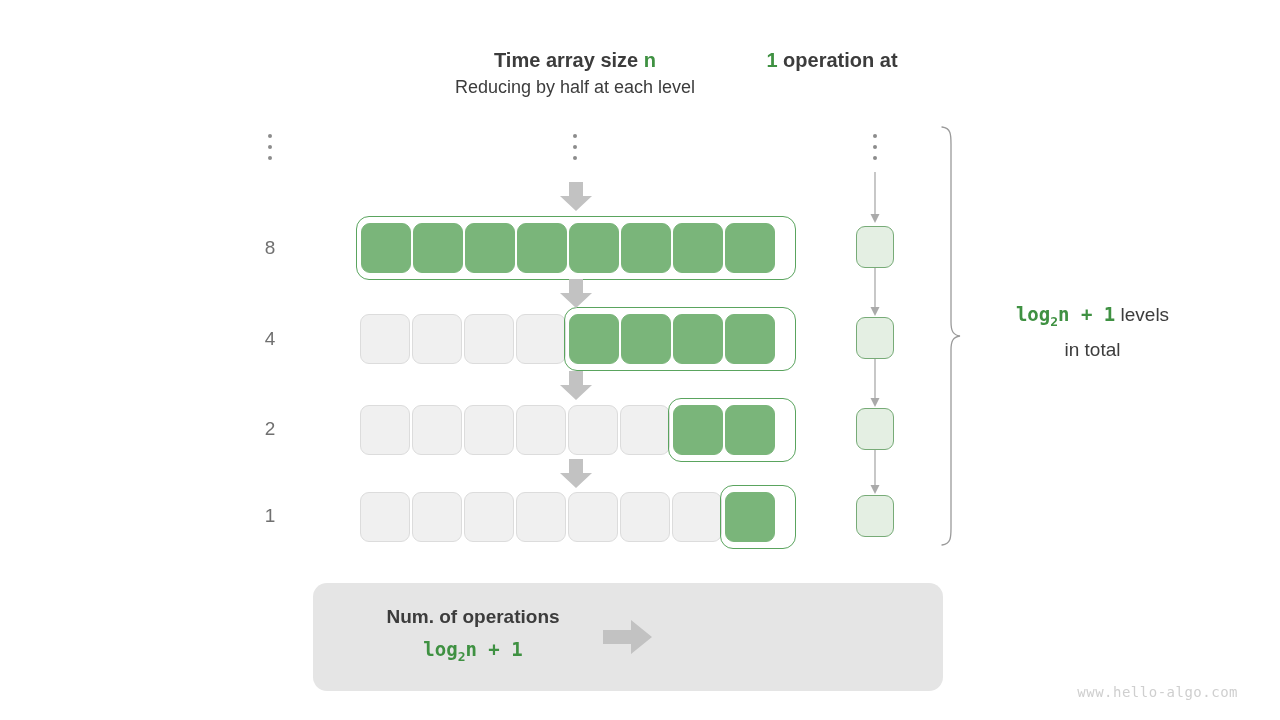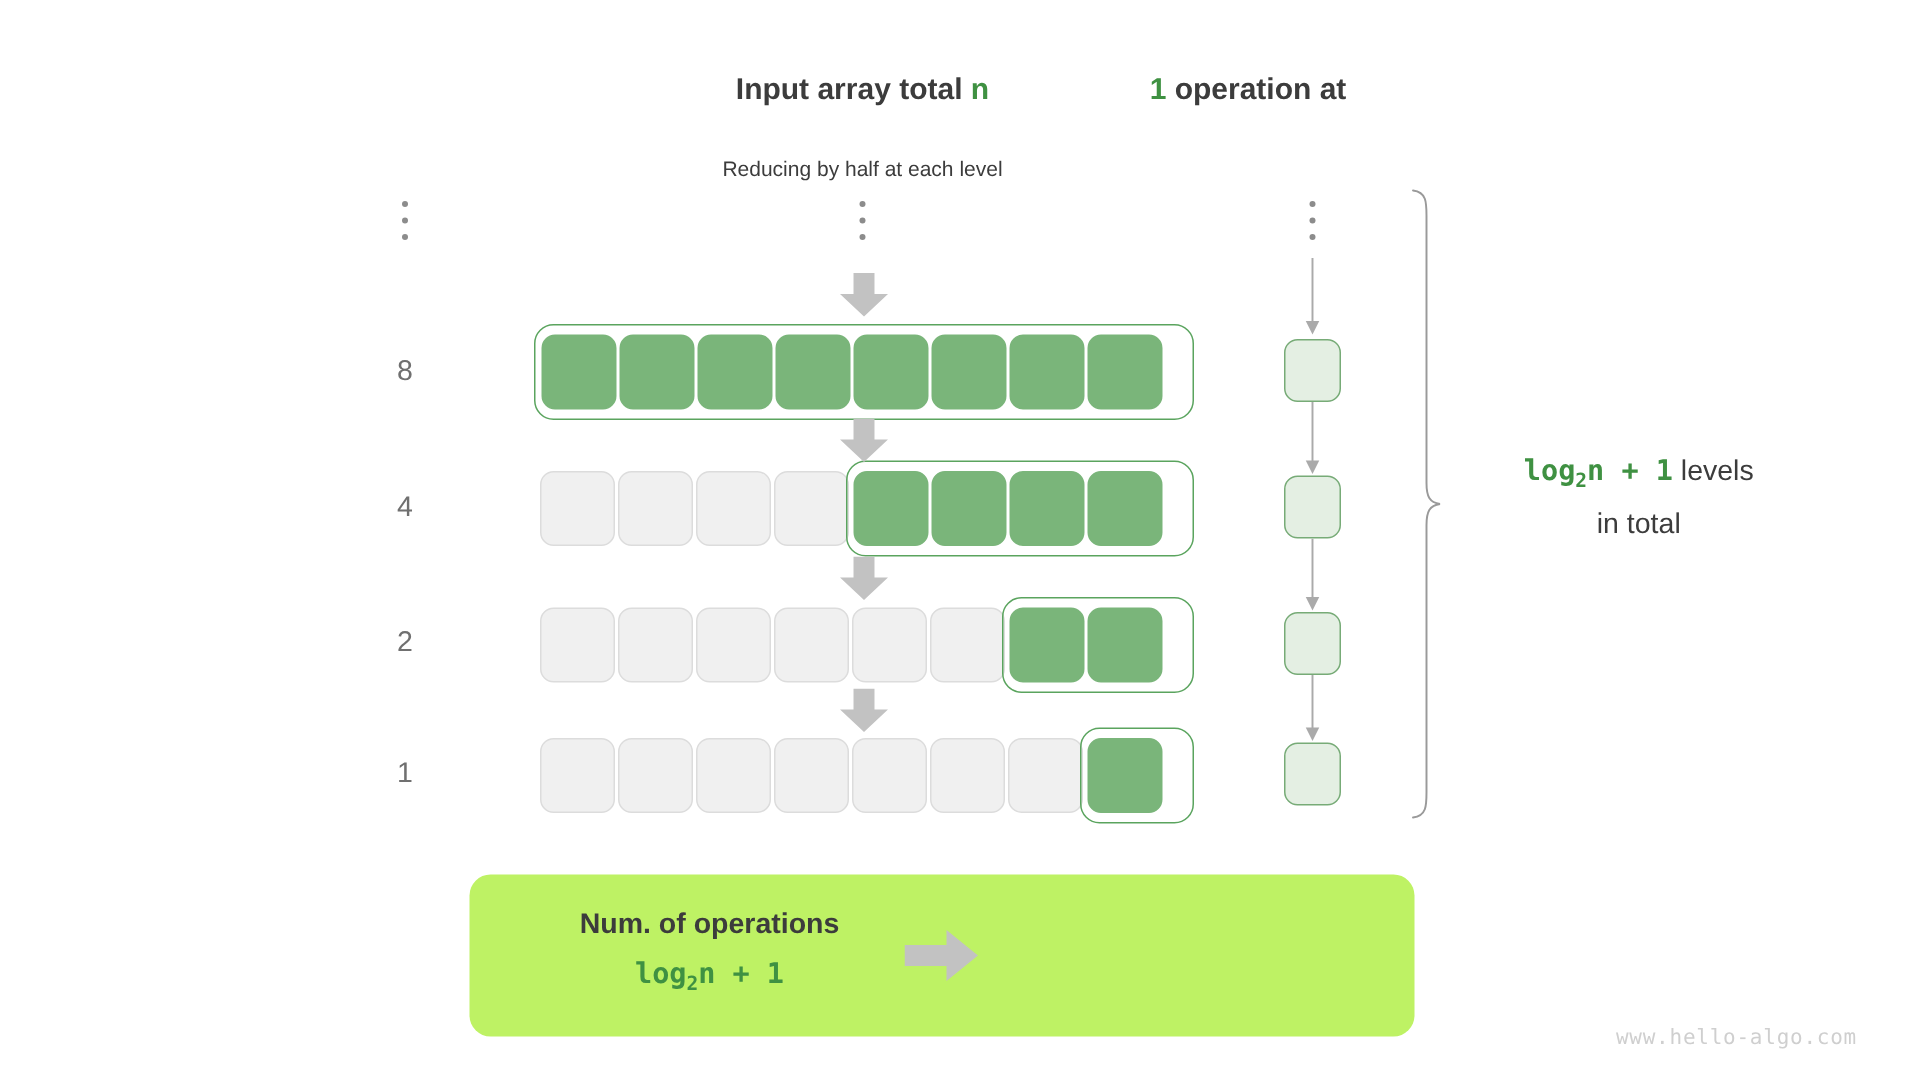--- a/index.html
+++ b/index.html
@@ -230,7 +230,7 @@
 
   <div class="hdr hdr-mid">
     <div class="hdr-main">
-      <span>Input array total </span><span class="g">n</span>
+      <span>Time array size </span><span class="g">n</span>
     </div>
     <div class="hdr-sub">Reducing by half at each level</div>
   </div>

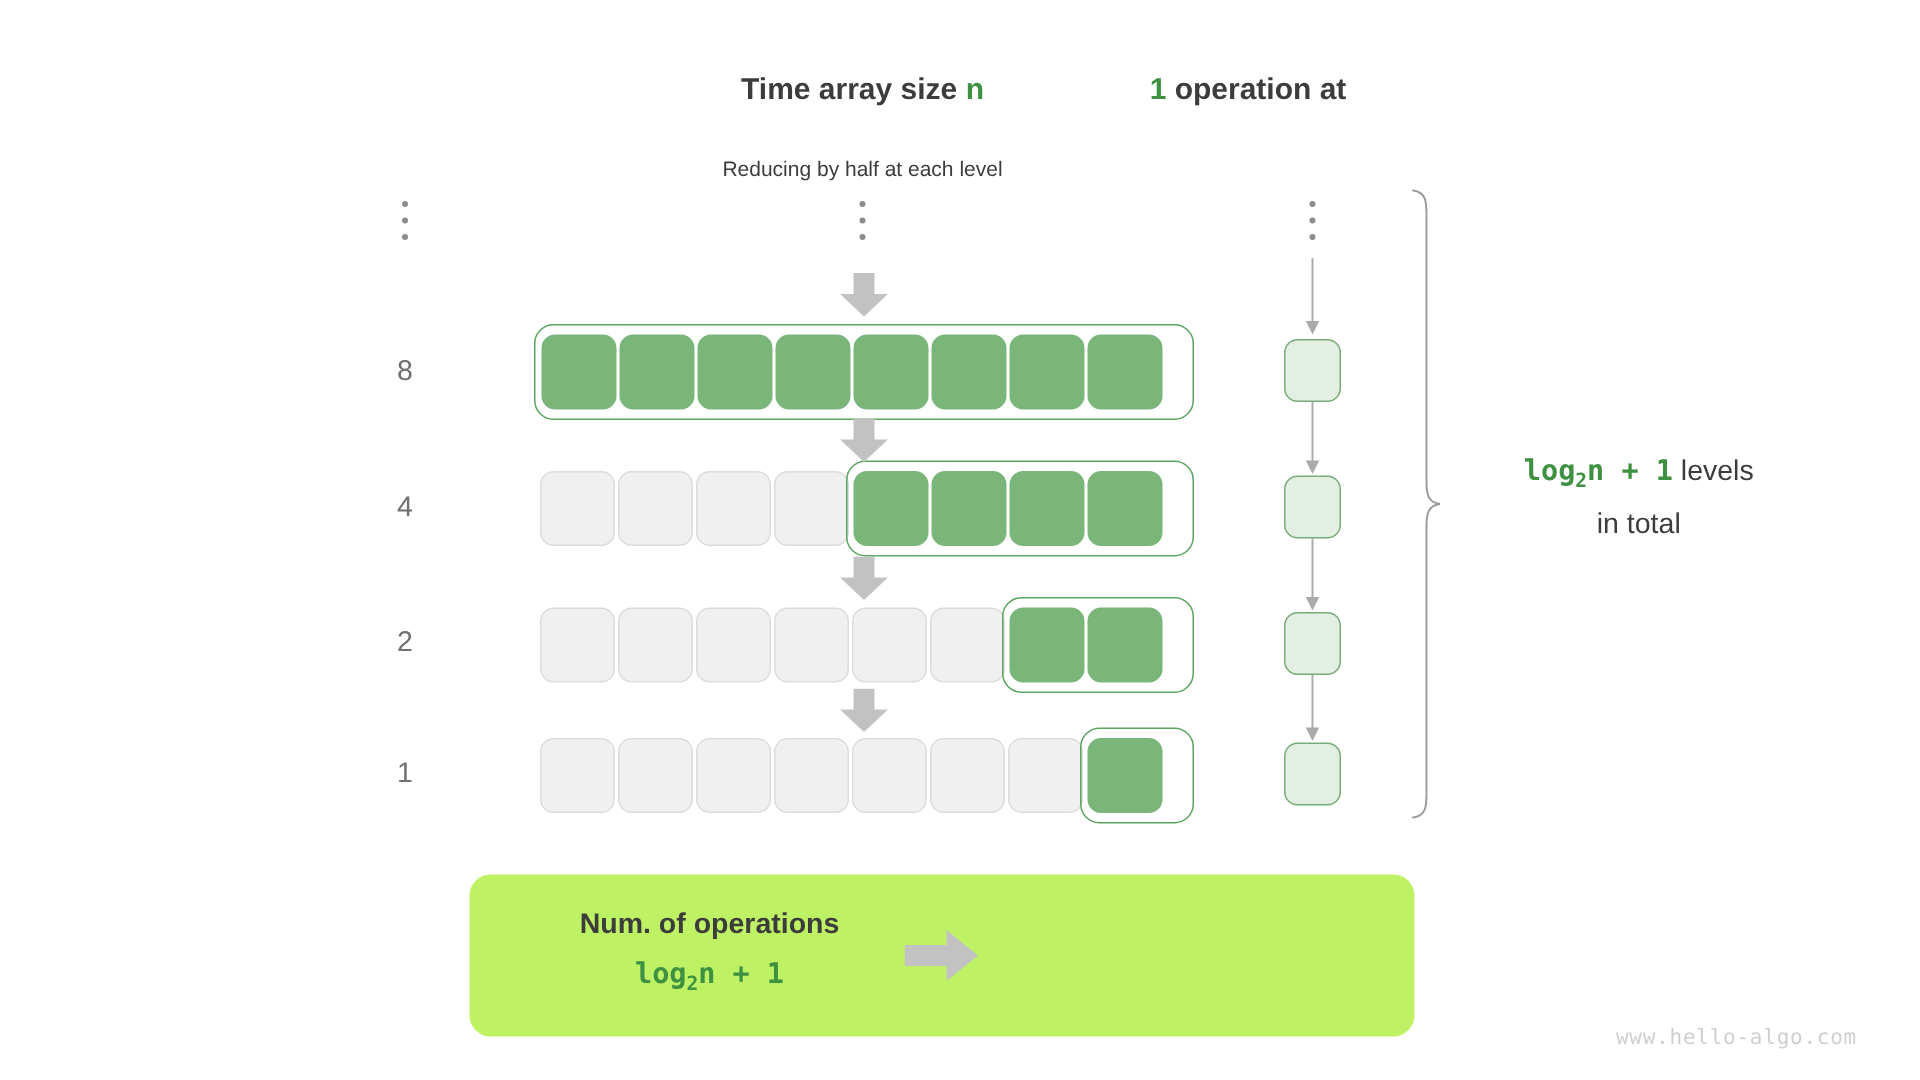--- a/index.html
+++ b/index.html
@@ -32,12 +32,11 @@
     white-space: nowrap;
   }
   .hdr-sub {
-    font-size: 14px;
+    font-size: 18px;
     font-weight: normal;
     line-height: 26px;
     color: #3c3c3c;
     white-space: nowrap;
-    margin-top: 25px;
   }
   .g { color: #3f9142; }
   .hdr-left  { left: 110px;  top: 60px;  width: 320px; }

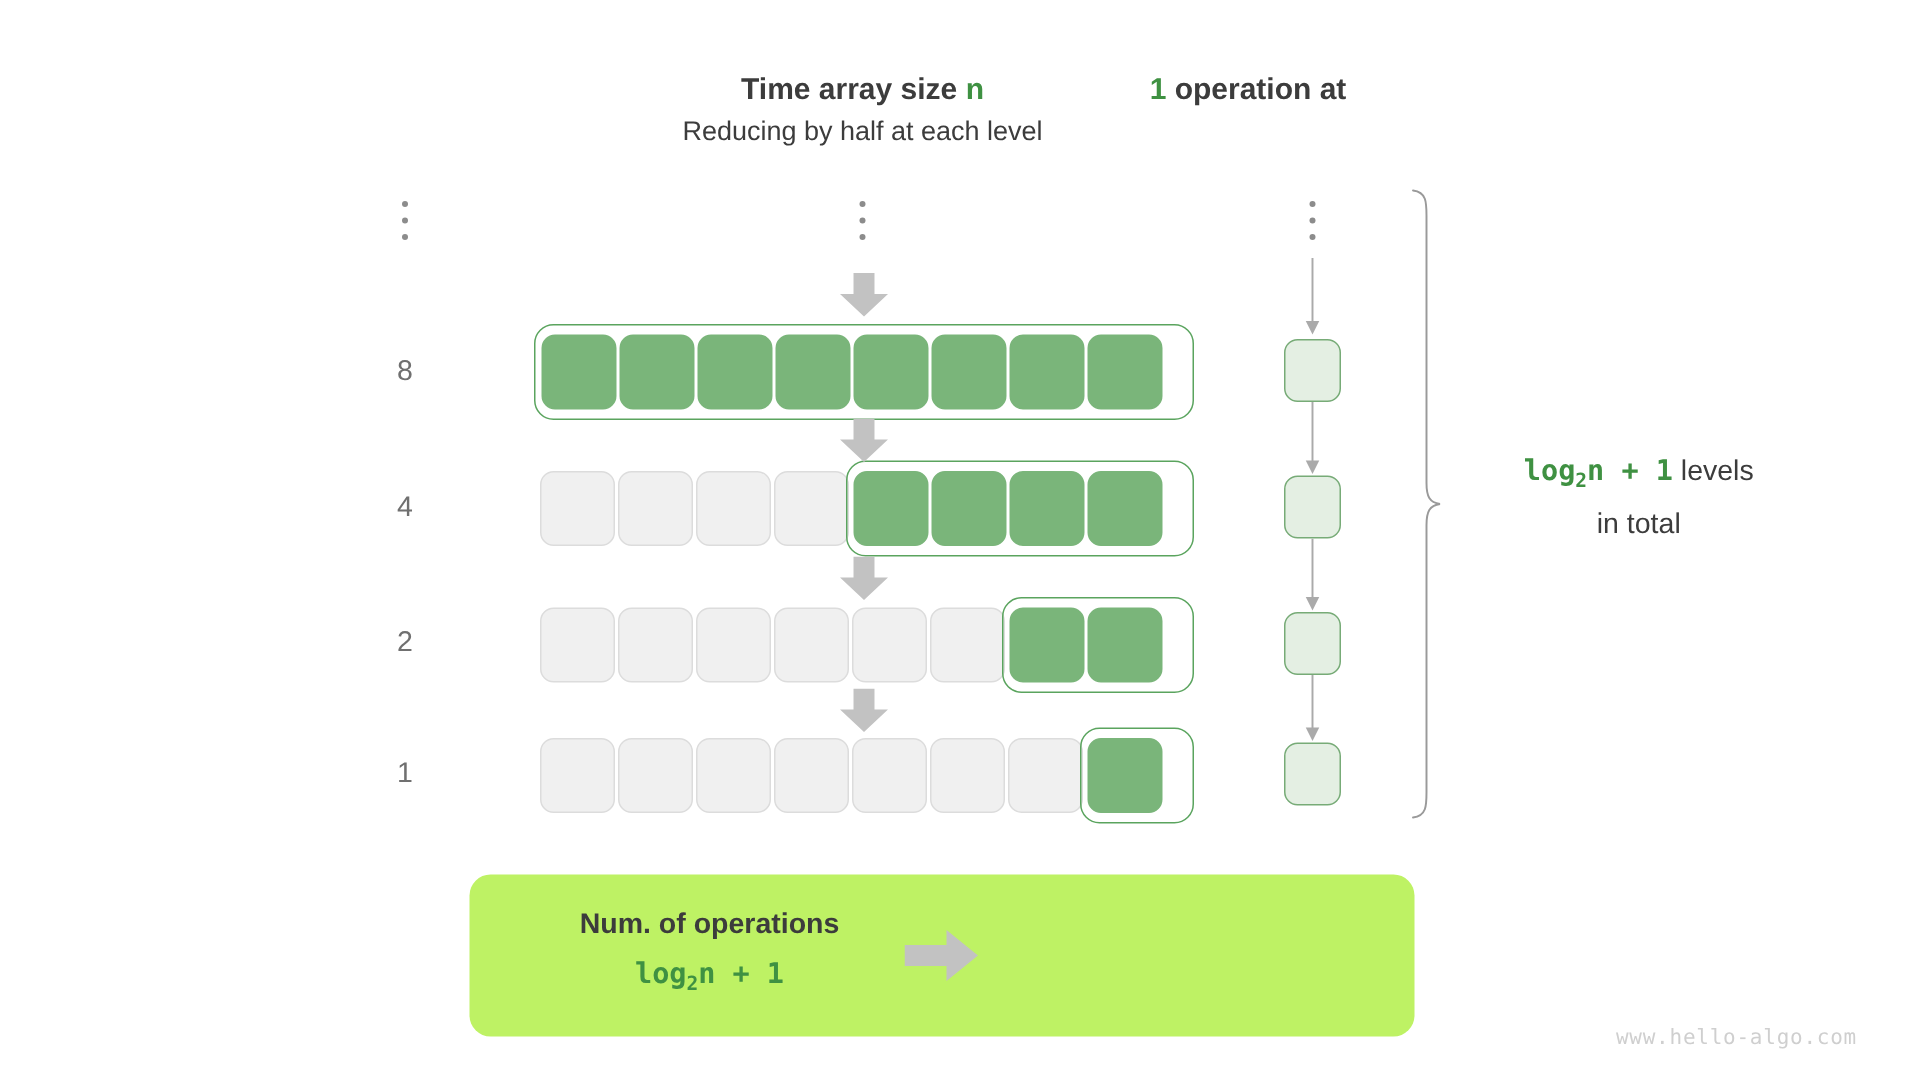--- a/index.html
+++ b/index.html
@@ -169,7 +169,7 @@
     top: 583px;
     width: 630px;
     height: 108px;
-    background: #bef264;
+    background: #e5e5e5;
     border-radius: 14px;
     display: flex;
     align-items: center;

